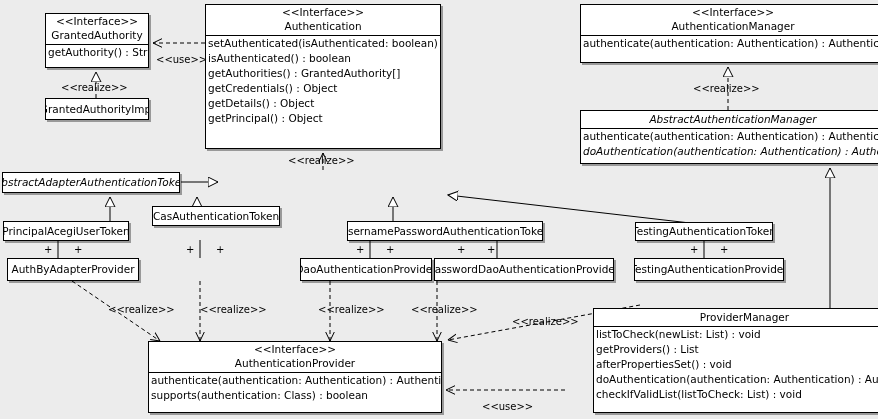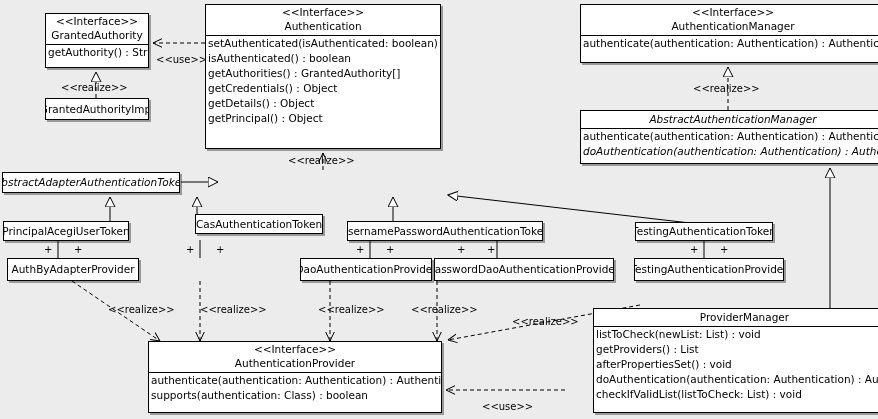--- a/index.html
+++ b/index.html
@@ -182,7 +182,7 @@
   <div class="uml simple" style="left:3px;top:221px;width:126px;height:20px;">
     <span class="cname">PrincipalAcegiUserToken</span>
   </div>
-  <div class="uml simple" style="left:152px;top:214px;width:128px;height:20px;margin-left:43px;">
+  <div class="uml simple" style="left:152px;top:206px;width:128px;height:20px;">
     <span class="cname">CasAuthenticationToken</span>
   </div>
   <div class="uml simple" style="left:347px;top:221px;width:196px;height:20px;">

